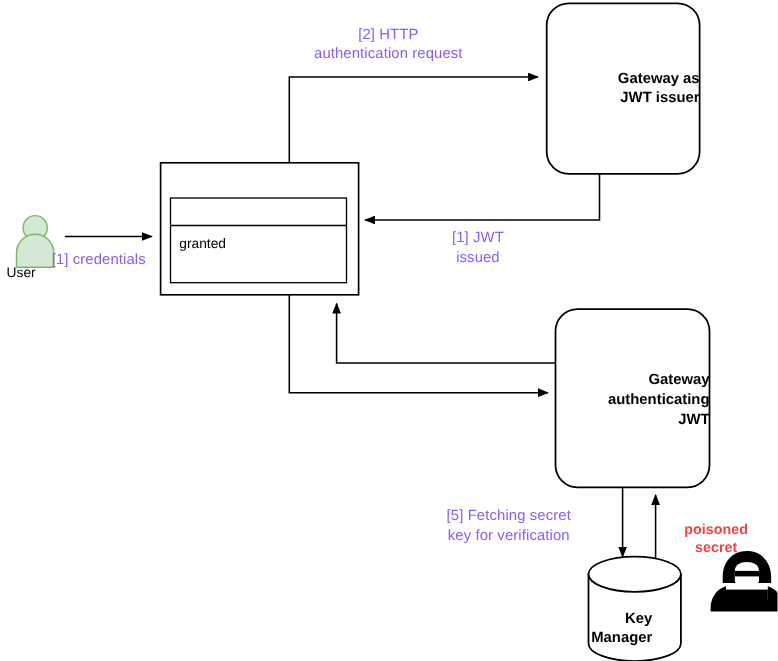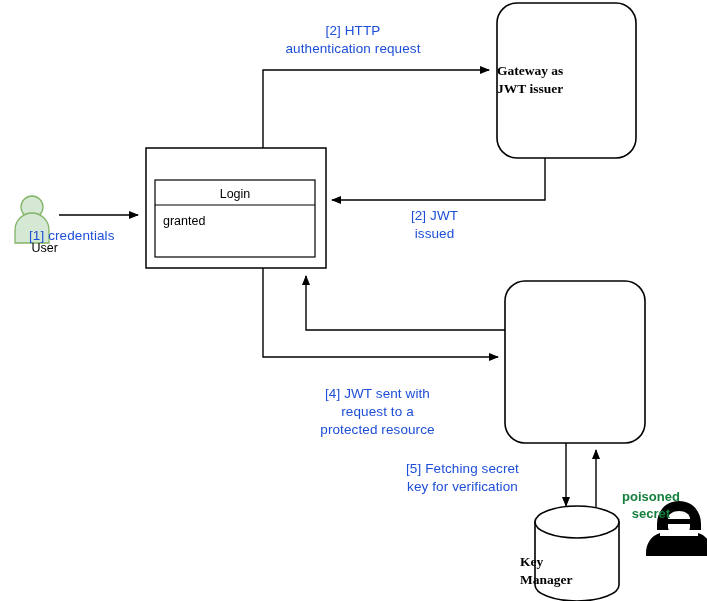--- a/index.html
+++ b/index.html
@@ -29,7 +29,7 @@
     position: absolute;
     font-size: 13.5px;
     line-height: 18px;
-    color: #1d4ed8;
+    color: #8b5cf6;
     text-align: center;
     white-space: pre-line;
     letter-spacing: 0.1px;

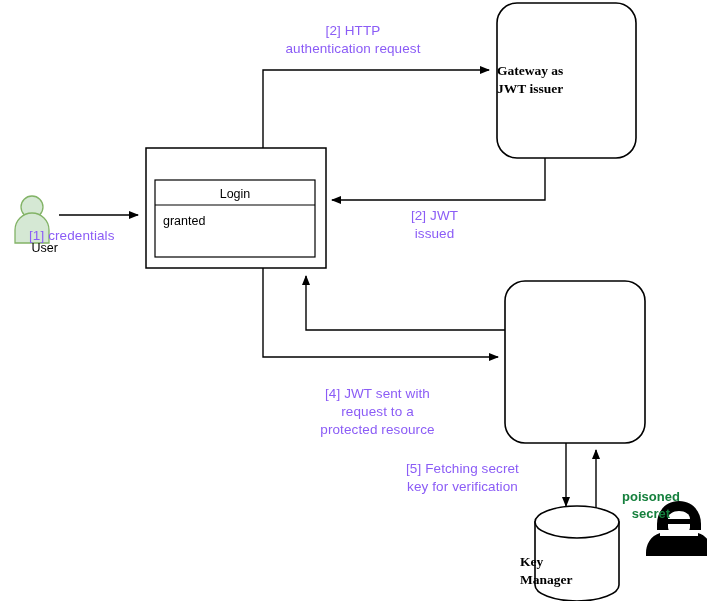--- a/index.html
+++ b/index.html
@@ -42,9 +42,8 @@
     font-size: 13.5px;
     line-height: 18px;
     font-weight: bold;
-    text-align: left;
+    text-align: right;
     white-space: pre-line;
-    font-family: Liberation Serif, serif;
   }
   .box-text {
     position: absolute;

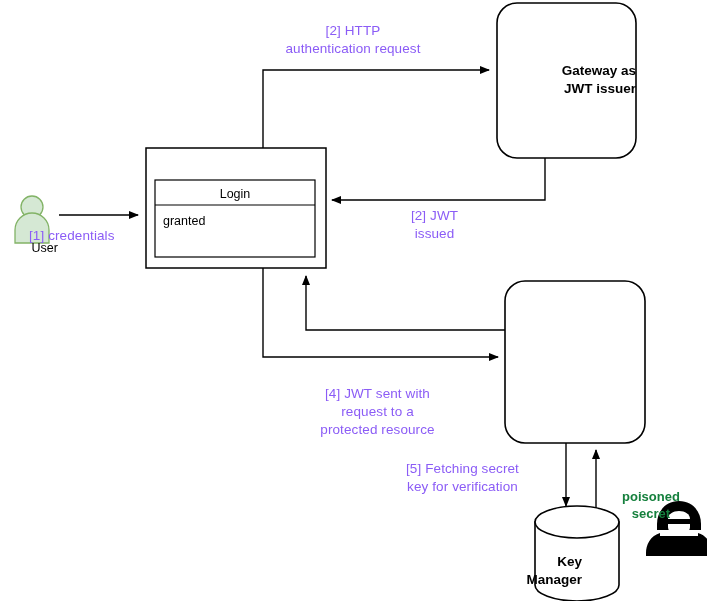--- a/index.html
+++ b/index.html
@@ -147,7 +147,6 @@
 
   <div class="user-caption" style="left:6px; top:241px; width:52px;">User</div>
 
-  <div class="box-text" style="left:155px; top:186px; width:160px; text-align:center;">Login</div>
 
   <div class="box-text" style="left:163px; top:213px; width:140px;">granted</div>
 

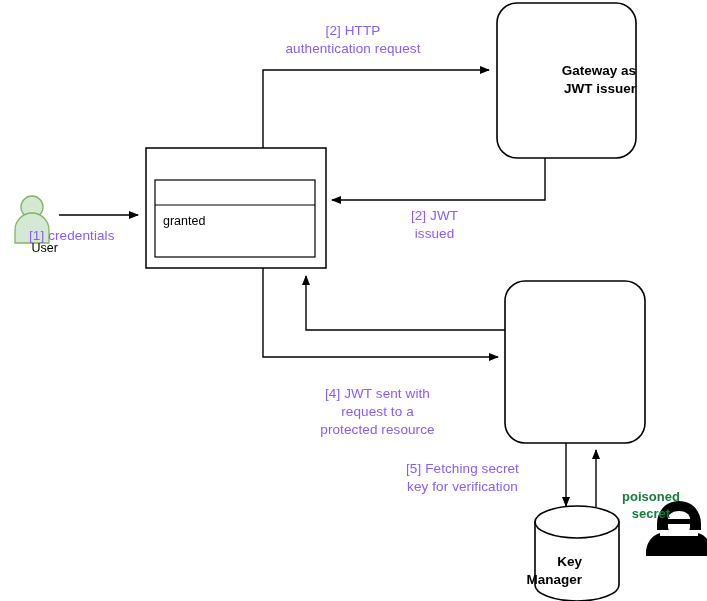--- a/index.html
+++ b/index.html
@@ -162,7 +162,7 @@
   <div class="lbl" style="left:268px; top:22px; width:170px;">[2] HTTP
 authentication request</div>
 
-  <div class="lbl" style="left:382px; top:207px; width:105px;">[2] JWT
+  <div class="lbl" style="left:382px; top:207px; width:105px;">[1] JWT
 issued</div>
 
   <div class="lbl" style="left:290px; top:385px; width:175px;">[4] JWT sent with

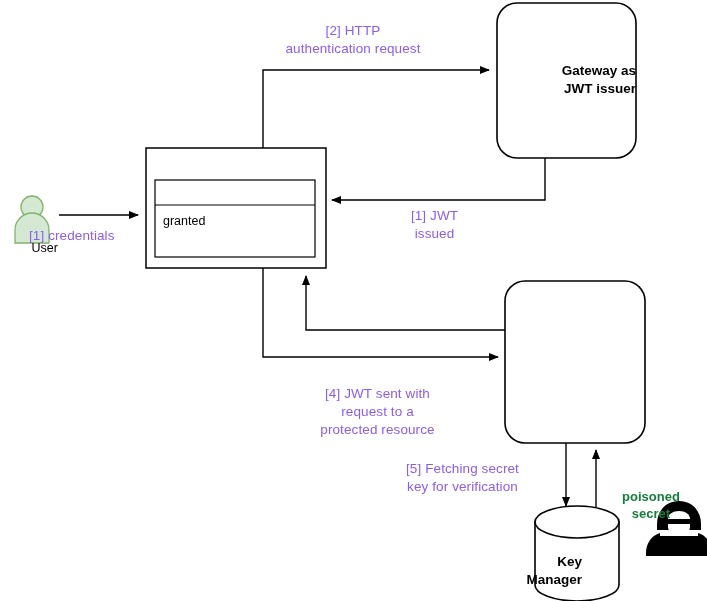--- a/index.html
+++ b/index.html
@@ -157,7 +157,7 @@
 
   <div class="node-title" style="left:520px; top:553px; width:62px;">Key Manager</div>
 
-  <div class="lbl left" style="left:29px; top:227px; width:110px;">[1] credentials</div>
+  <div class="lbl left" style="left:47px; top:227px; width:110px;">[1] credentials</div>
 
   <div class="lbl" style="left:268px; top:22px; width:170px;">[2] HTTP
 authentication request</div>

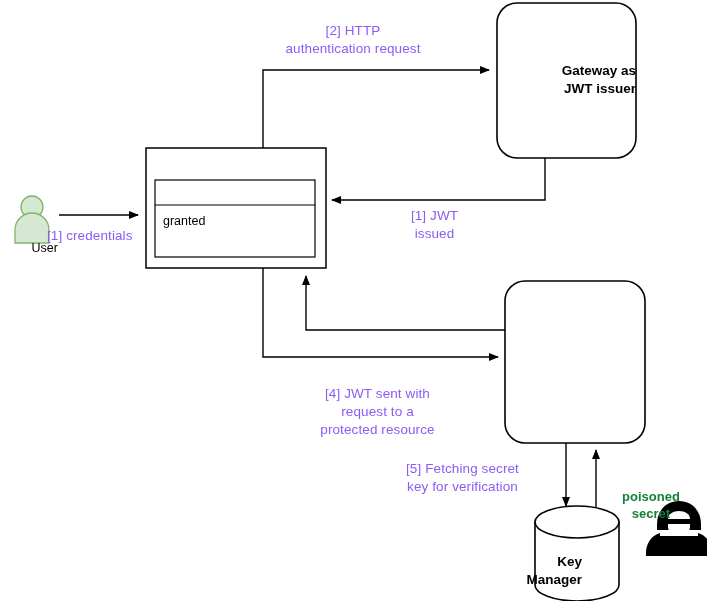--- a/index.html
+++ b/index.html
@@ -62,7 +62,7 @@
     position: absolute;
     font-size: 12.5px;
     line-height: 15px;
-    text-align: right;
+    text-align: left;
   }
 </style>
 </head>

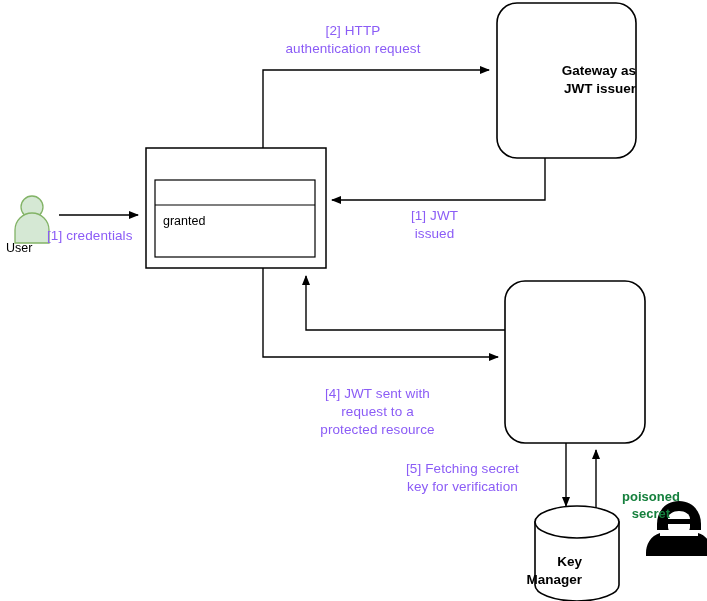--- a/index.html
+++ b/index.html
@@ -154,6 +154,9 @@
   <div class="node-title" style="left:497px; top:62px; width:139px;">Gateway as
 JWT issuer</div>
 
+  <div class="node-title" style="left:505px; top:336px; width:140px;">Gateway
+authenticating
+JWT</div>
 
   <div class="node-title" style="left:520px; top:553px; width:62px;">Key Manager</div>
 

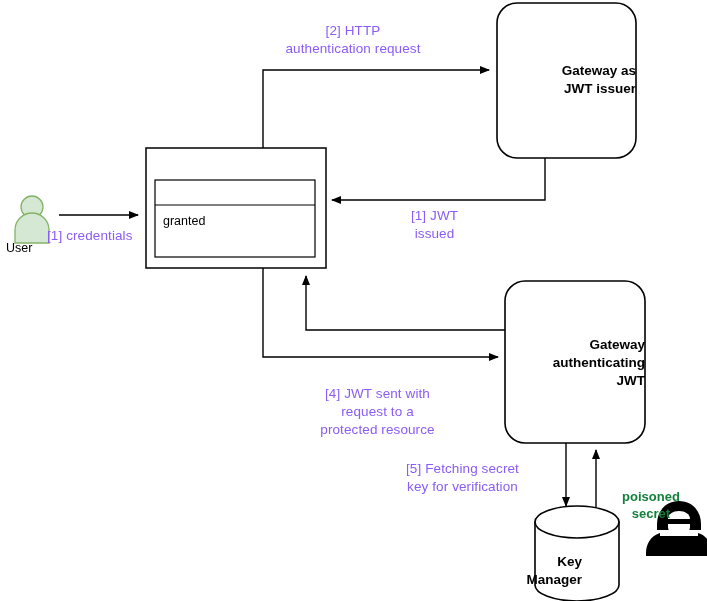--- a/index.html
+++ b/index.html
@@ -168,9 +168,6 @@
   <div class="lbl" style="left:382px; top:207px; width:105px;">[1] JWT
 issued</div>
 
-  <div class="lbl" style="left:290px; top:385px; width:175px;">[4] JWT sent with
-request to a
-protected resource</div>
 
   <div class="lbl" style="left:380px; top:460px; width:165px;">[5] Fetching secret
 key for verification</div>

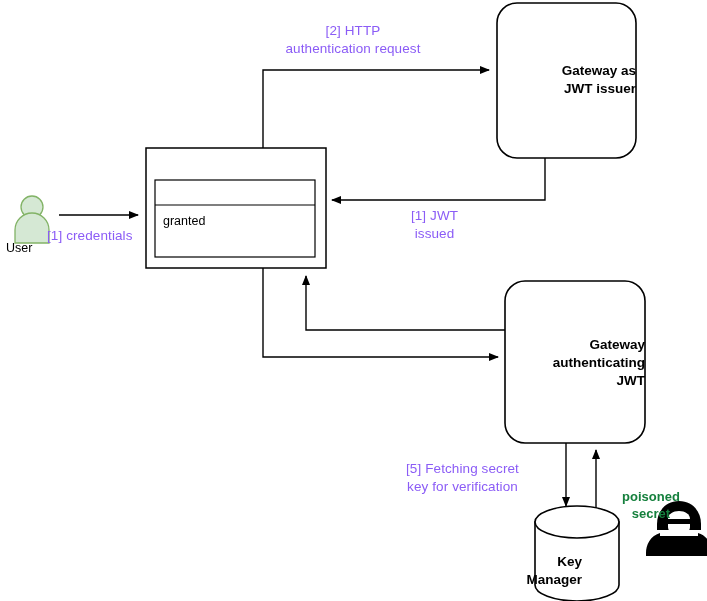--- a/index.html
+++ b/index.html
@@ -173,7 +173,7 @@
 key for verification</div>
 
 
-  <div class="red-note" style="left:606px; top:488px; width:90px; color:#15803d;">poisoned
+  <div class="red-note" style="left:606px; top:472px; width:90px; color:#ef4444;">poisoned
 secret</div>
 
 </div>

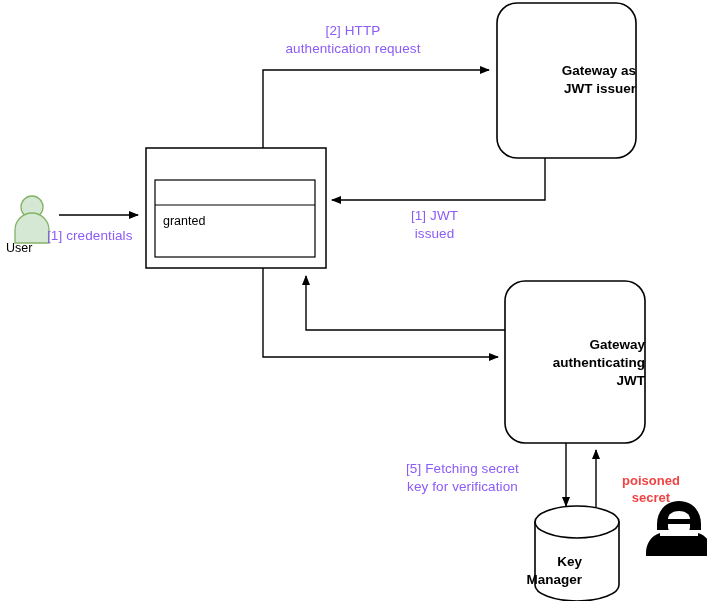--- a/index.html
+++ b/index.html
@@ -158,7 +158,7 @@
 authenticating
 JWT</div>
 
-  <div class="node-title" style="left:520px; top:553px; width:62px;">Key Manager</div>
+  <div class="node-title" style="left:531px; top:553px; width:62px;">Key Manager</div>
 
   <div class="lbl left" style="left:47px; top:227px; width:110px;">[1] credentials</div>
 

